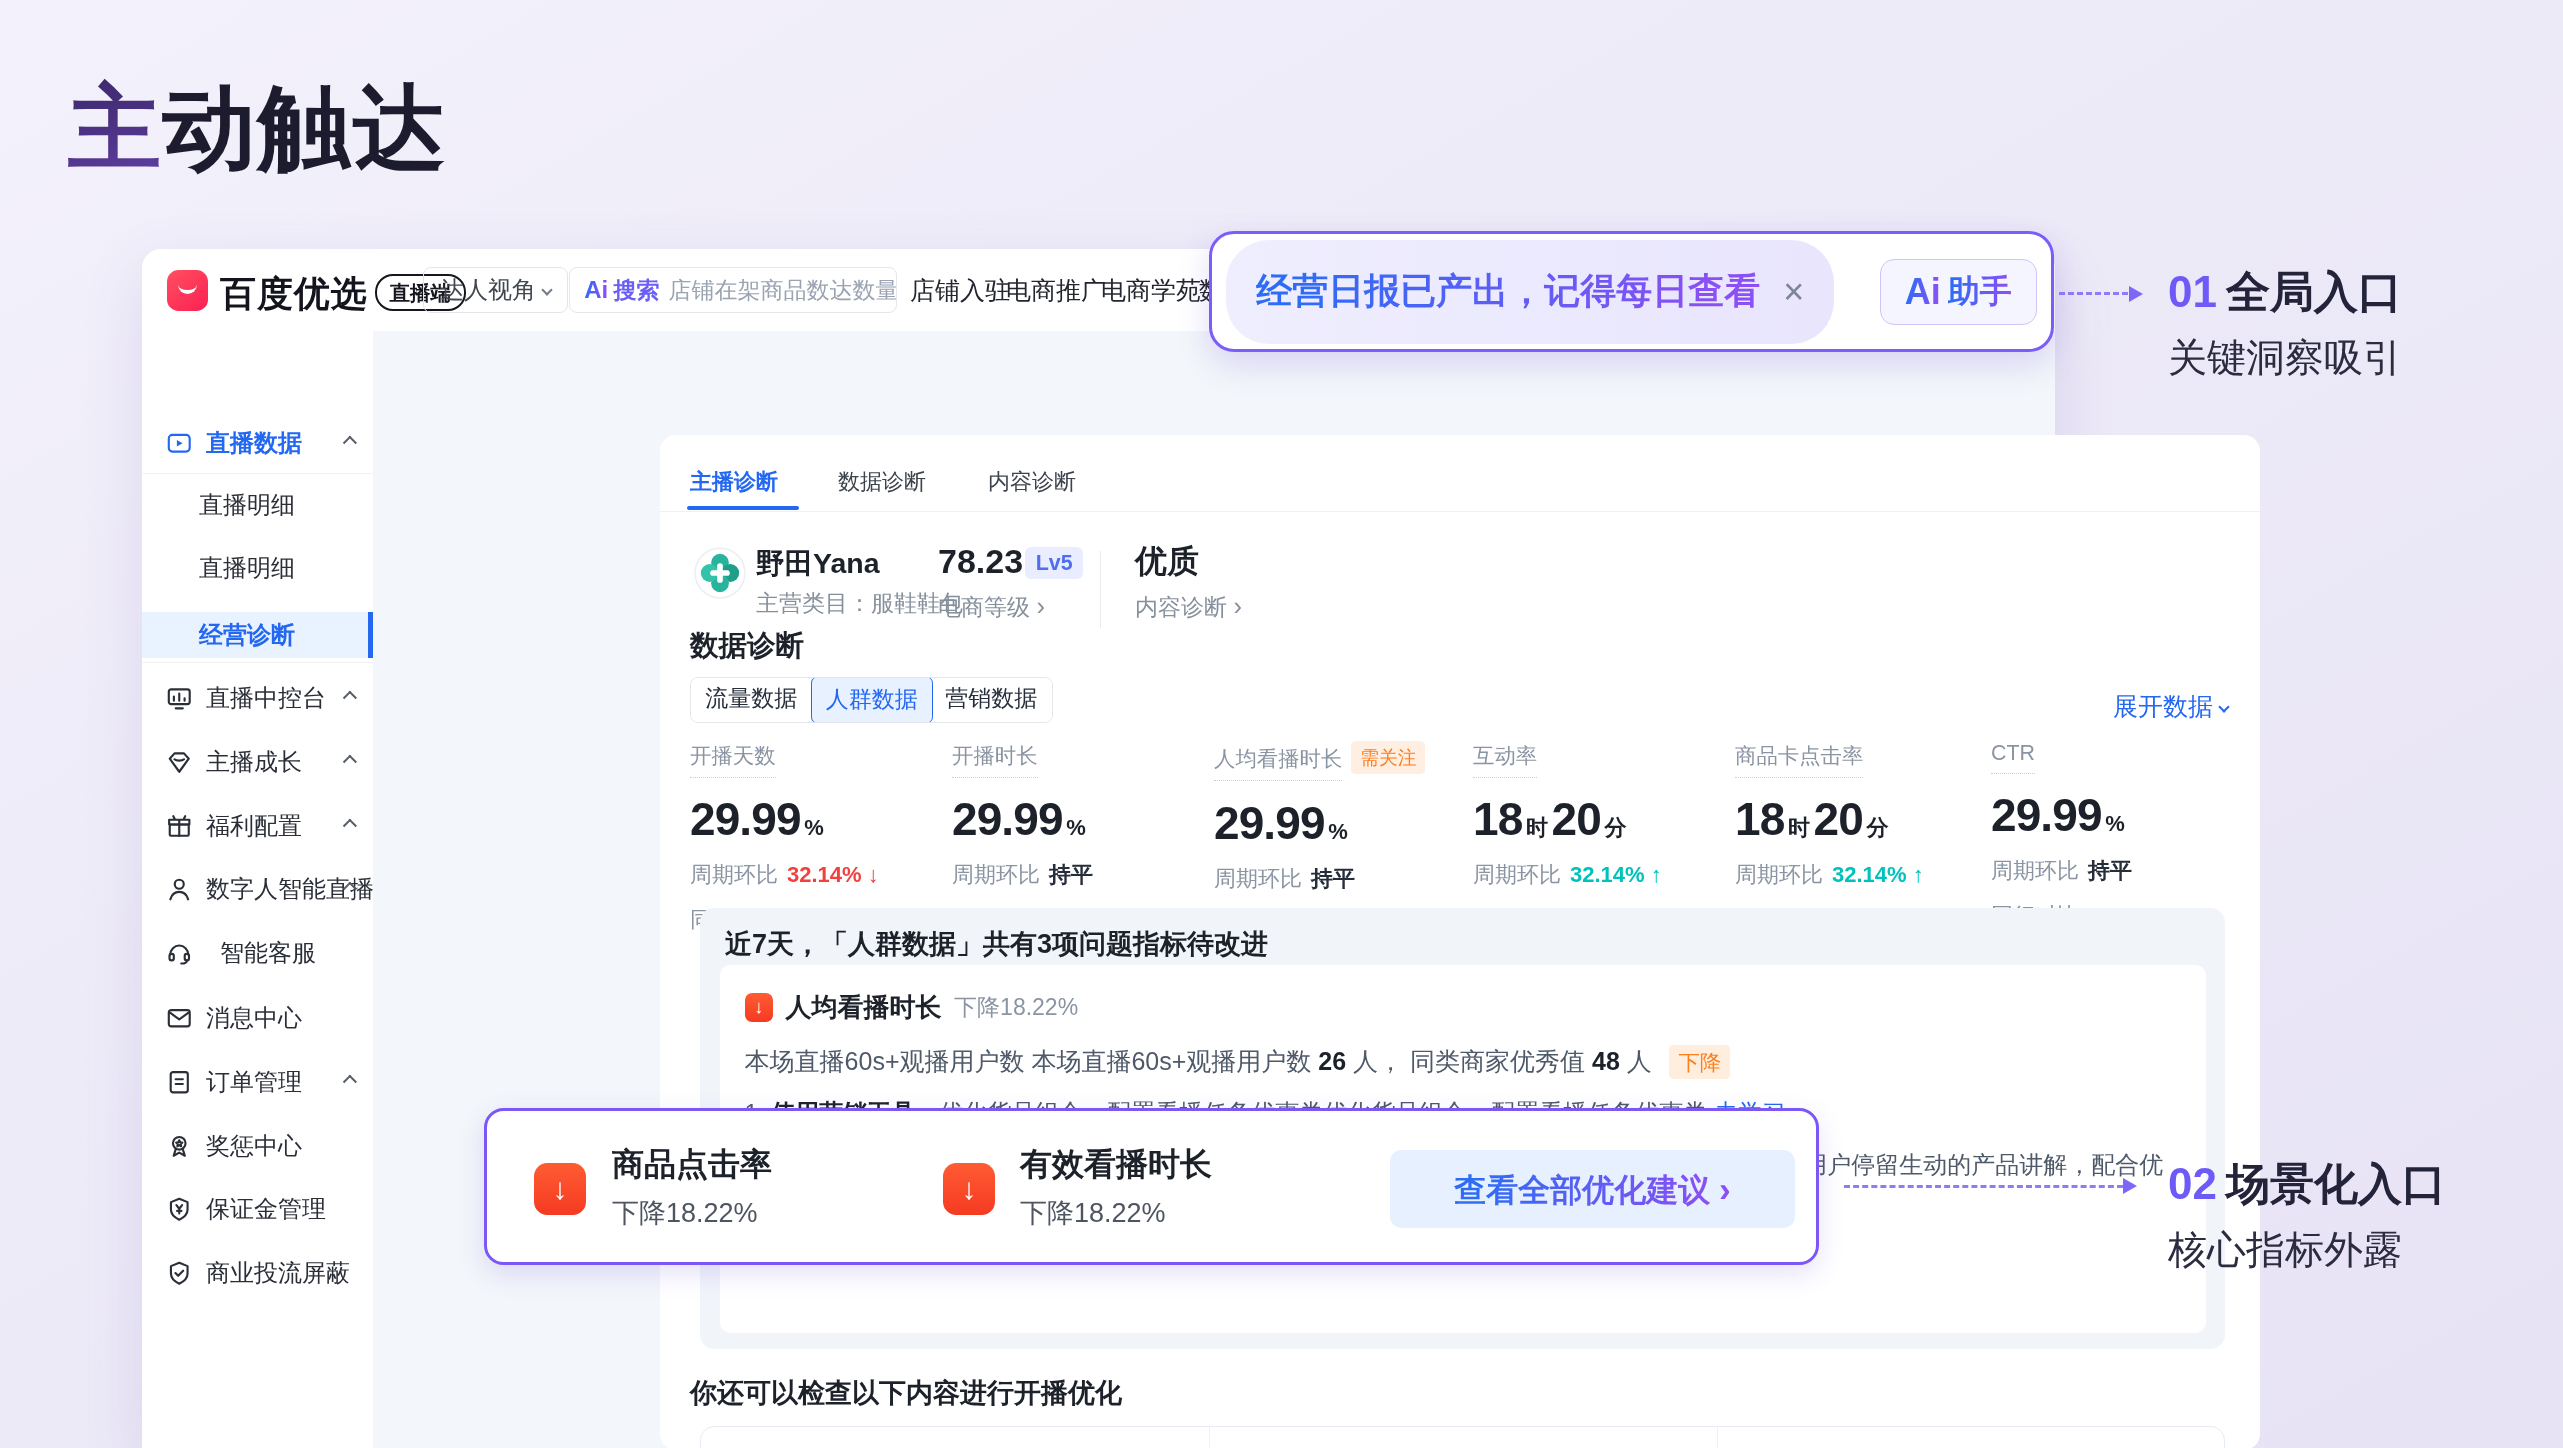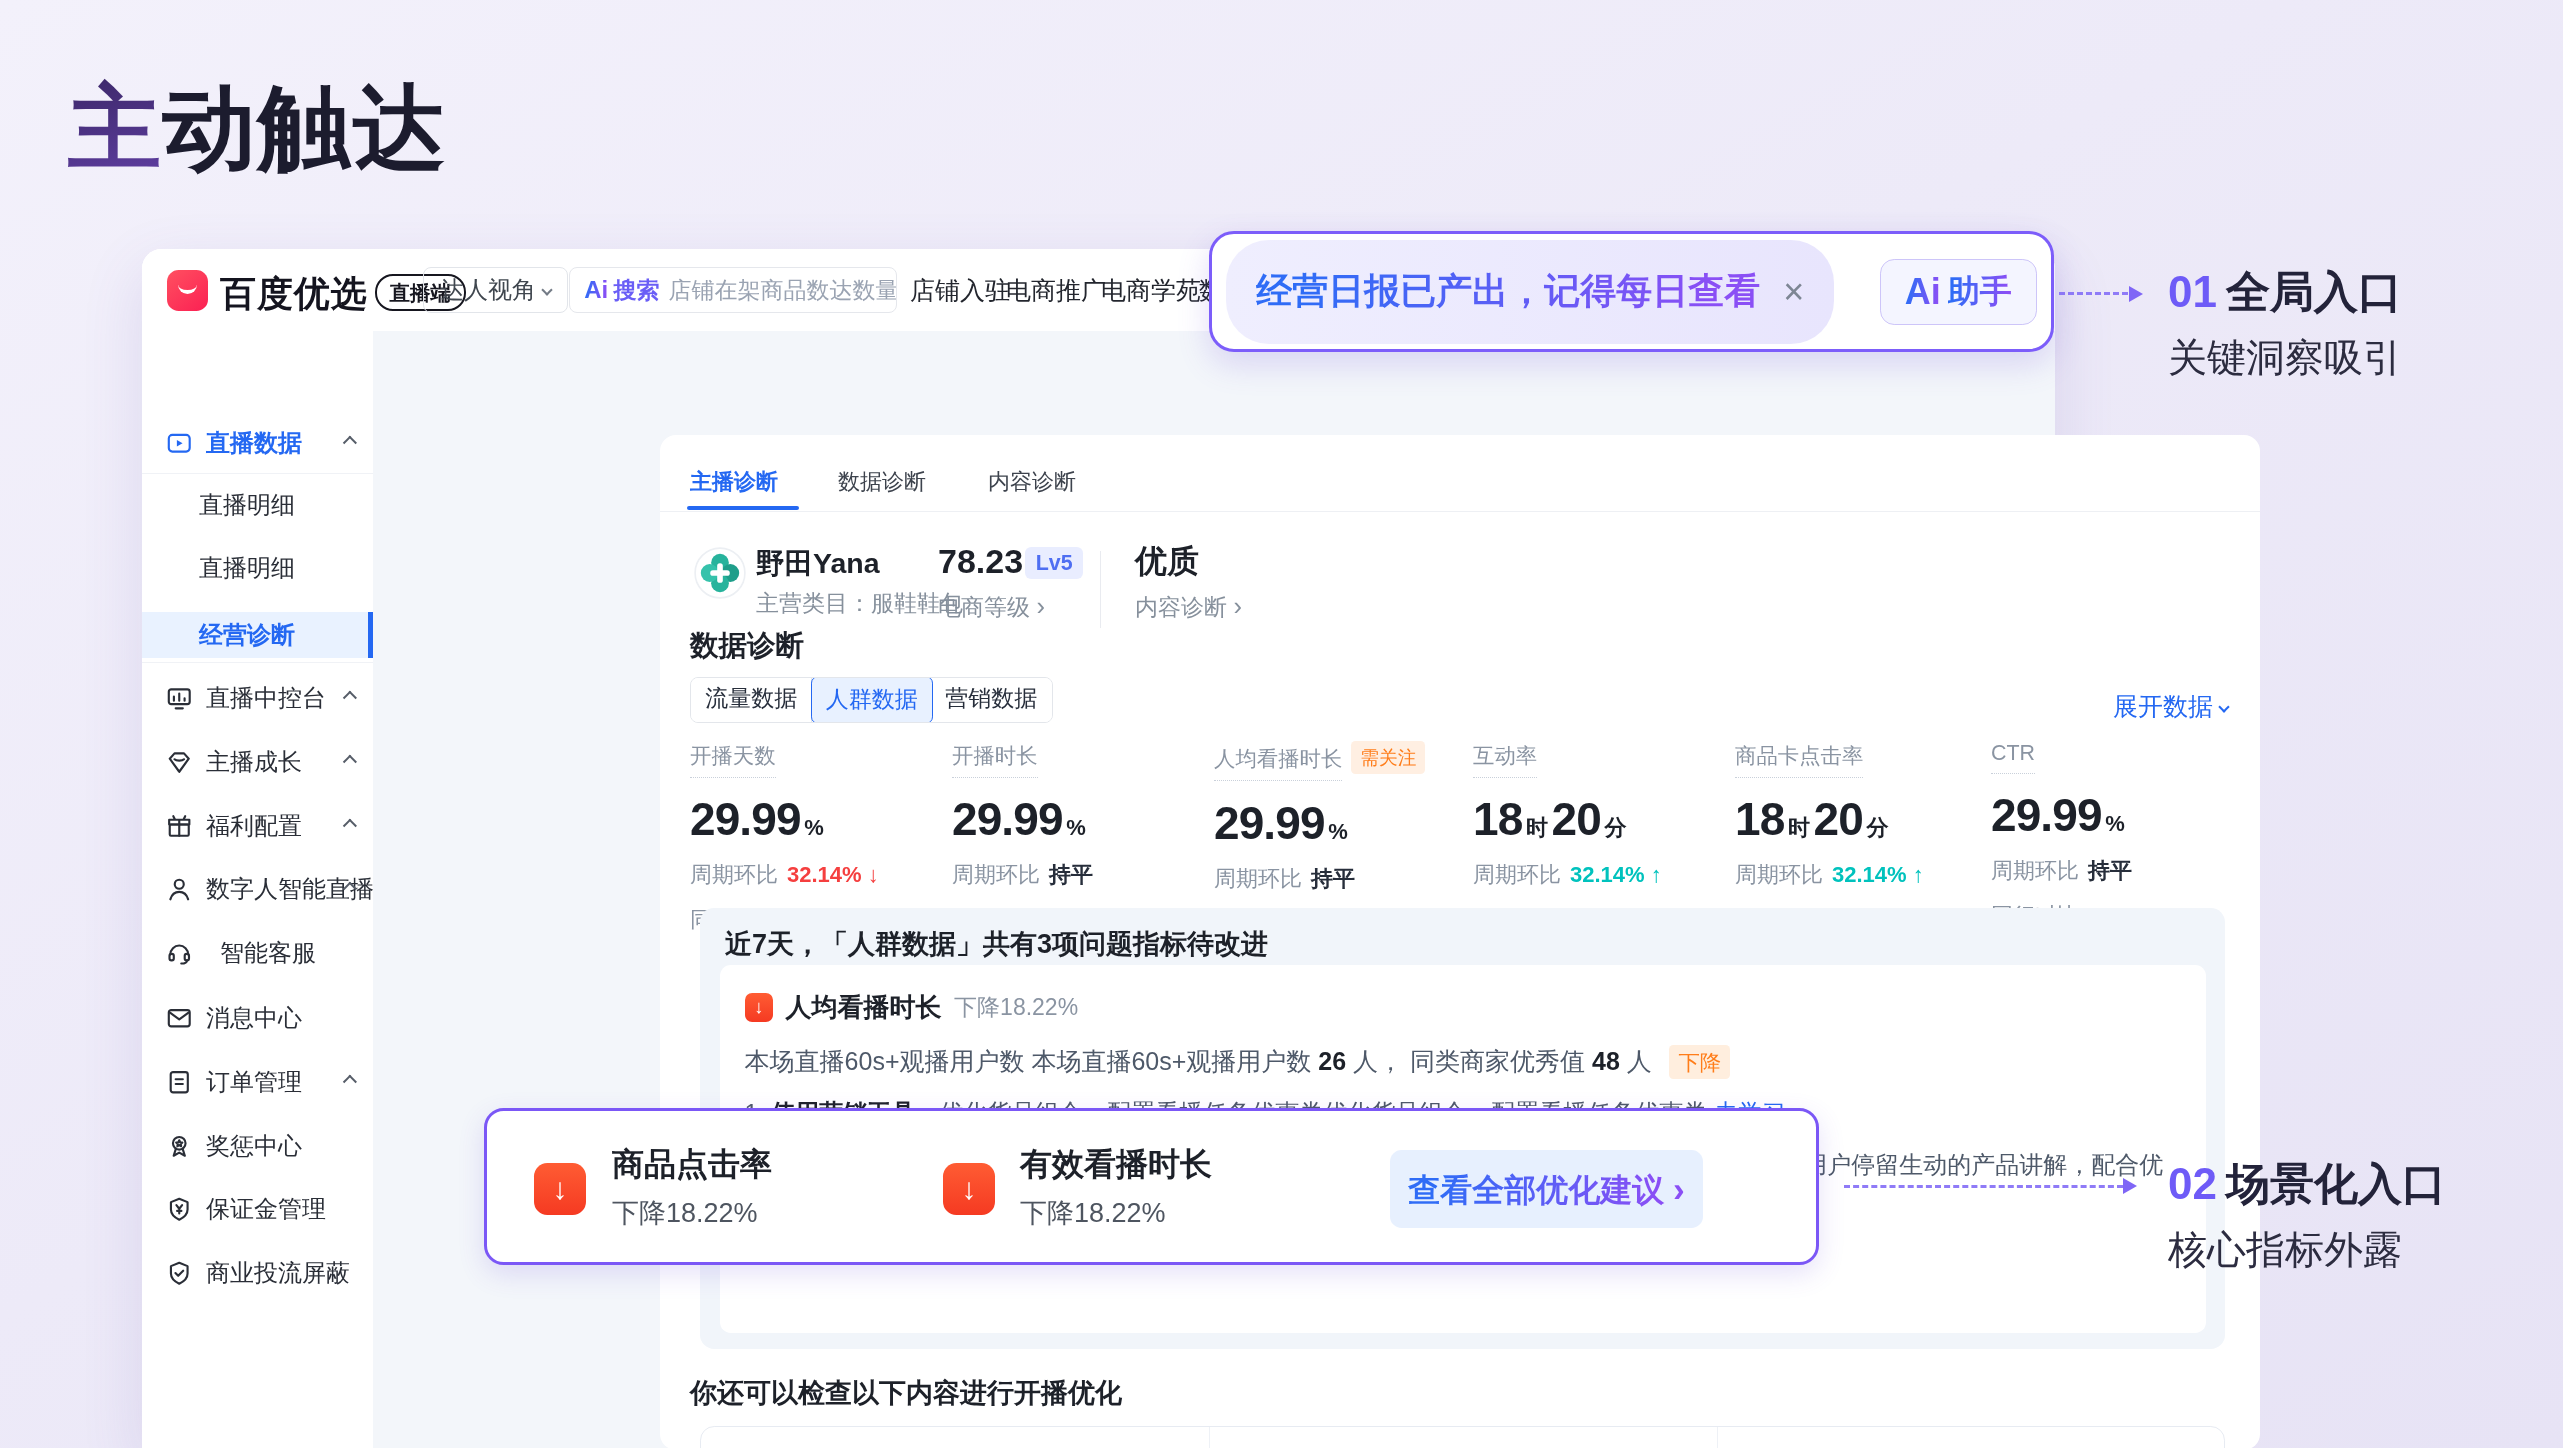--- a/index.html
+++ b/index.html
@@ -107,7 +107,7 @@
   .hi-ic { position:absolute; top:52px; width:52px; height:52px; border-radius:13.3px; background:linear-gradient(180deg,#ff5c33,#f53a22); color:#fff; font-size:30px; font-weight:800; text-align:center; line-height:52px; }
   .hi-name { position:absolute; top:32px; font-size:32px; font-weight:700; color:#1d2129; }
   .hi-delta { position:absolute; top:84px; font-size:27px; color:#4e5560; }
-  .hi-btn { position:absolute; left:903px; top:39px; width:313px; height:78px; background:#e7f0fe; border-radius:11.6px; text-align:center; line-height:78px; font-size:32px; font-weight:700; }
+  .hi-btn { position:absolute; left:903px; top:39px; width:405px; height:78px; background:#e7f0fe; border-radius:11.6px; text-align:center; line-height:78px; font-size:32px; font-weight:700; }
 
   
   .foot-head { position:absolute; left:30px; top:940px; font-size:27px; font-weight:700; color:#1d2129; }

